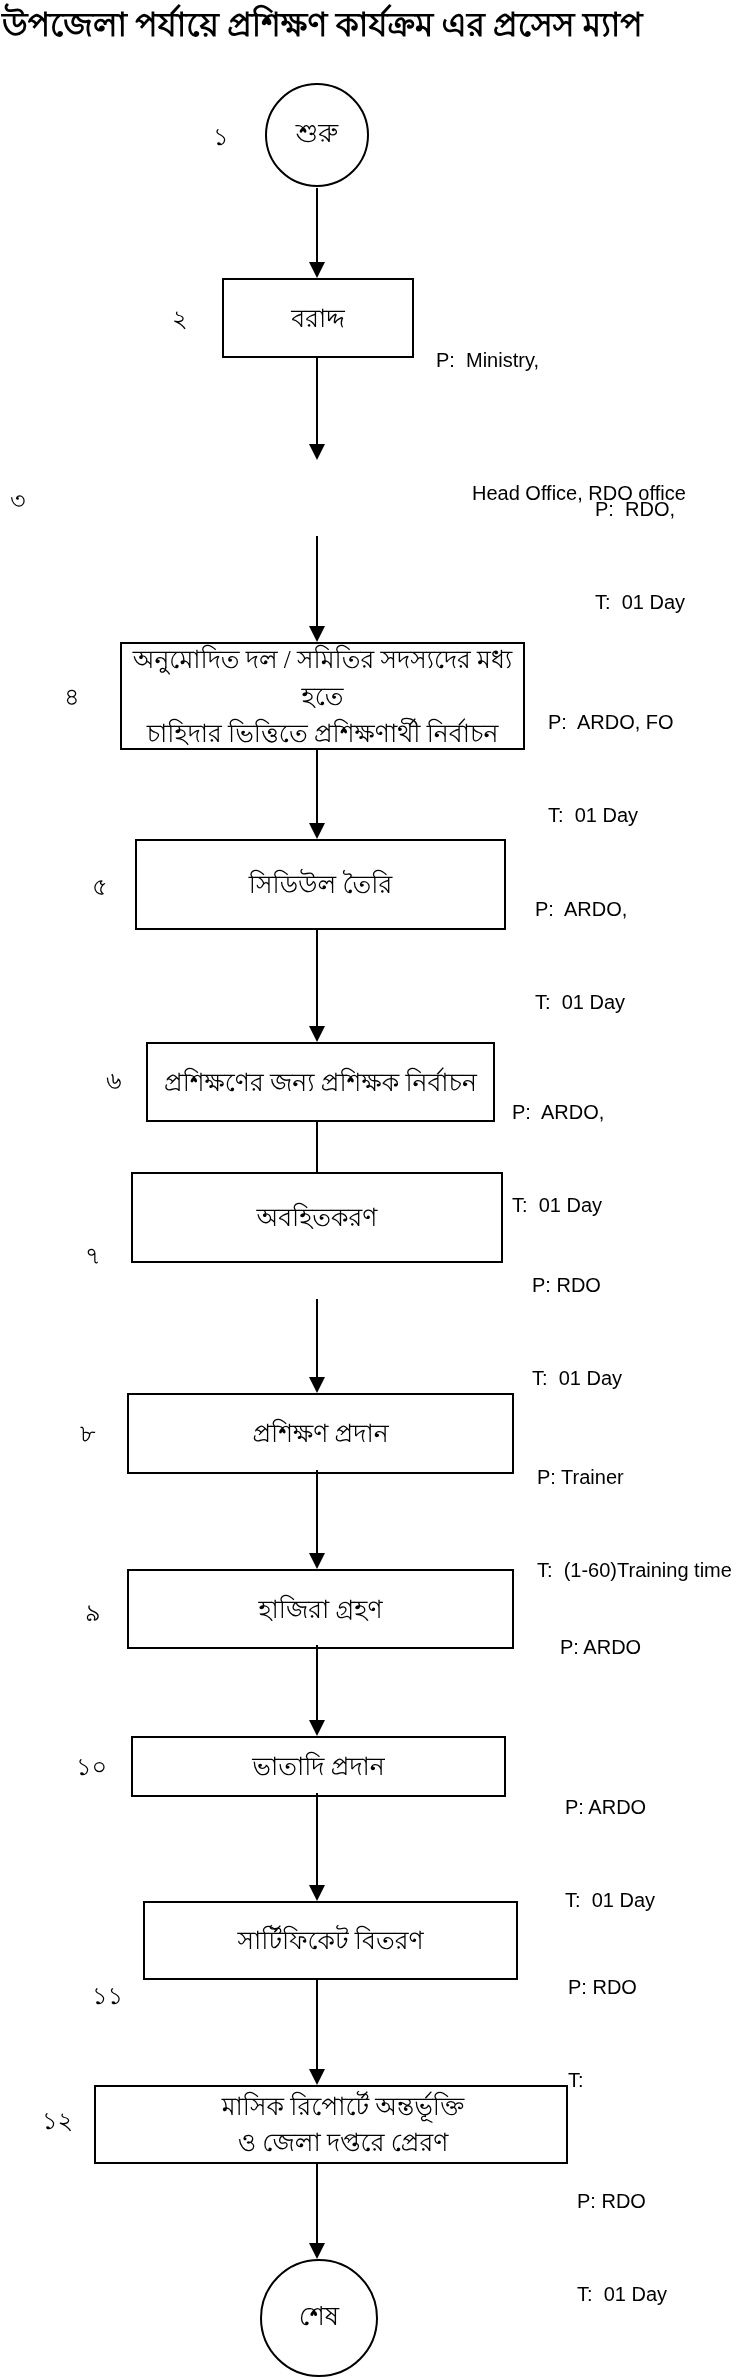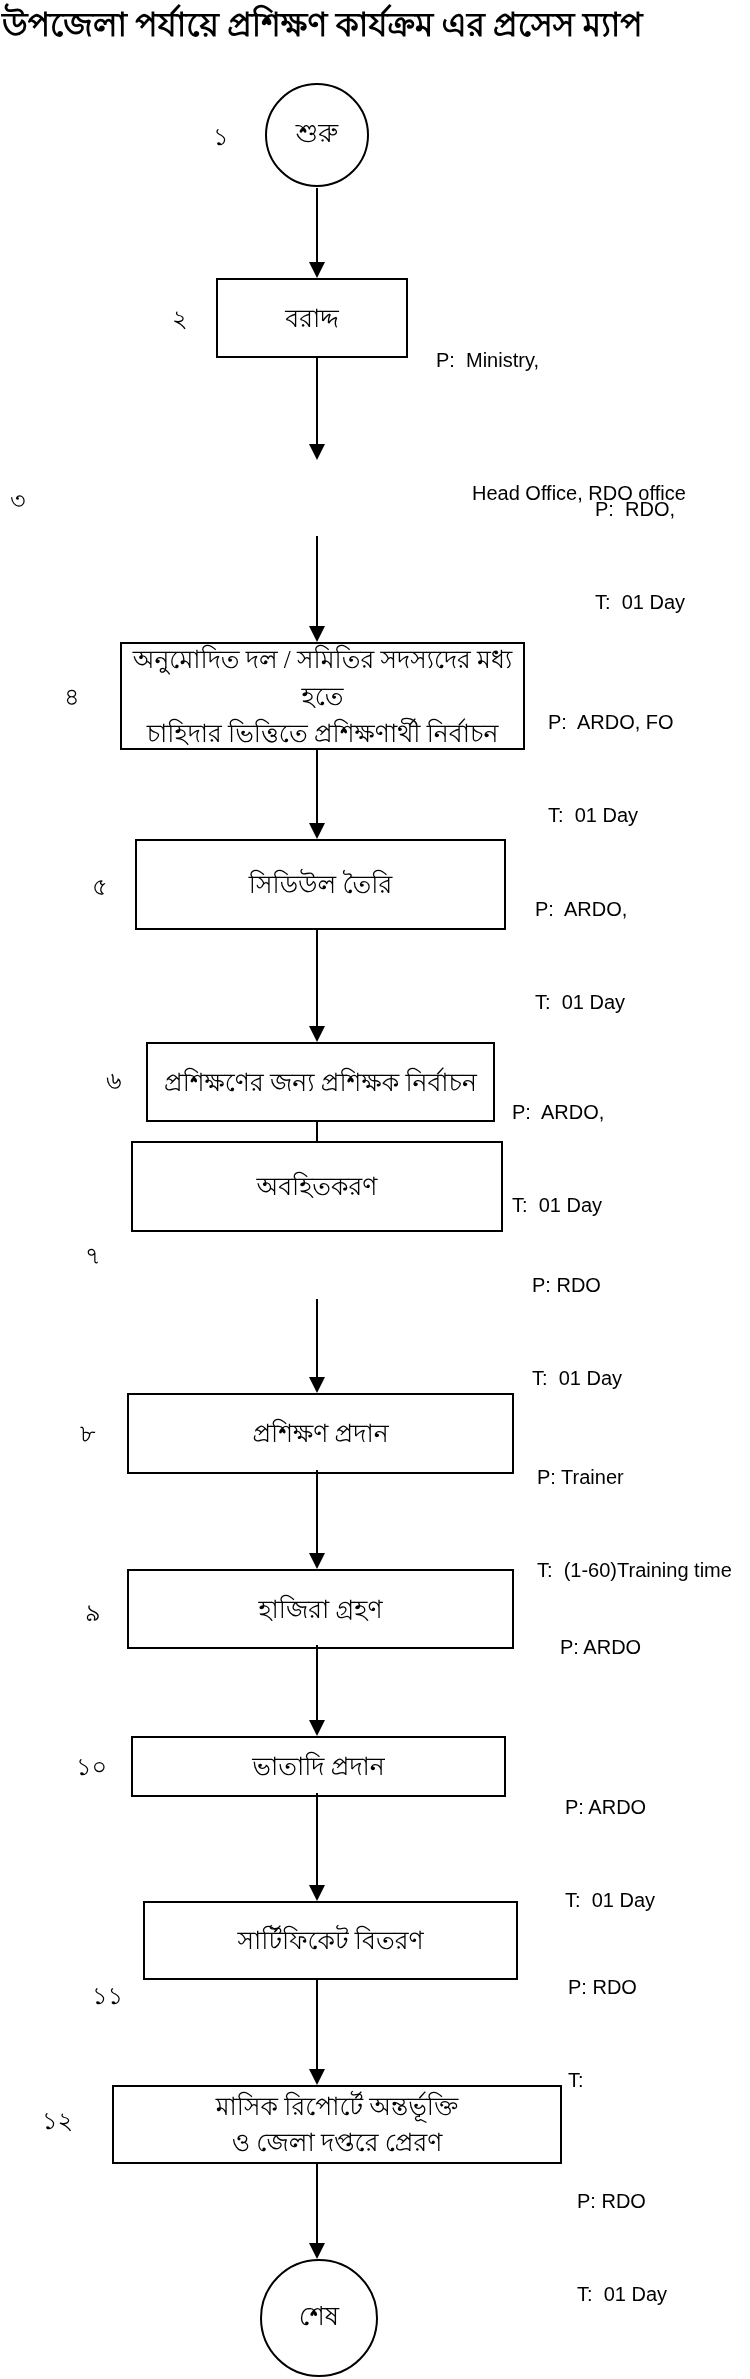--- a/index.html
+++ b/index.html
@@ -40,7 +40,7 @@
   </div>
 
   <div class="num" style="left:172px;top:300px;">২</div>
-  <div class="pbox" style="left:216px;top:278px;width:188px;height:76px;">
+  <div class="pbox" style="left:222px;top:278px;width:188px;height:76px;">
     <div>বরাদ্দ</div>
   </div>
   <div class="anno" style="left:436px;top:283px;">

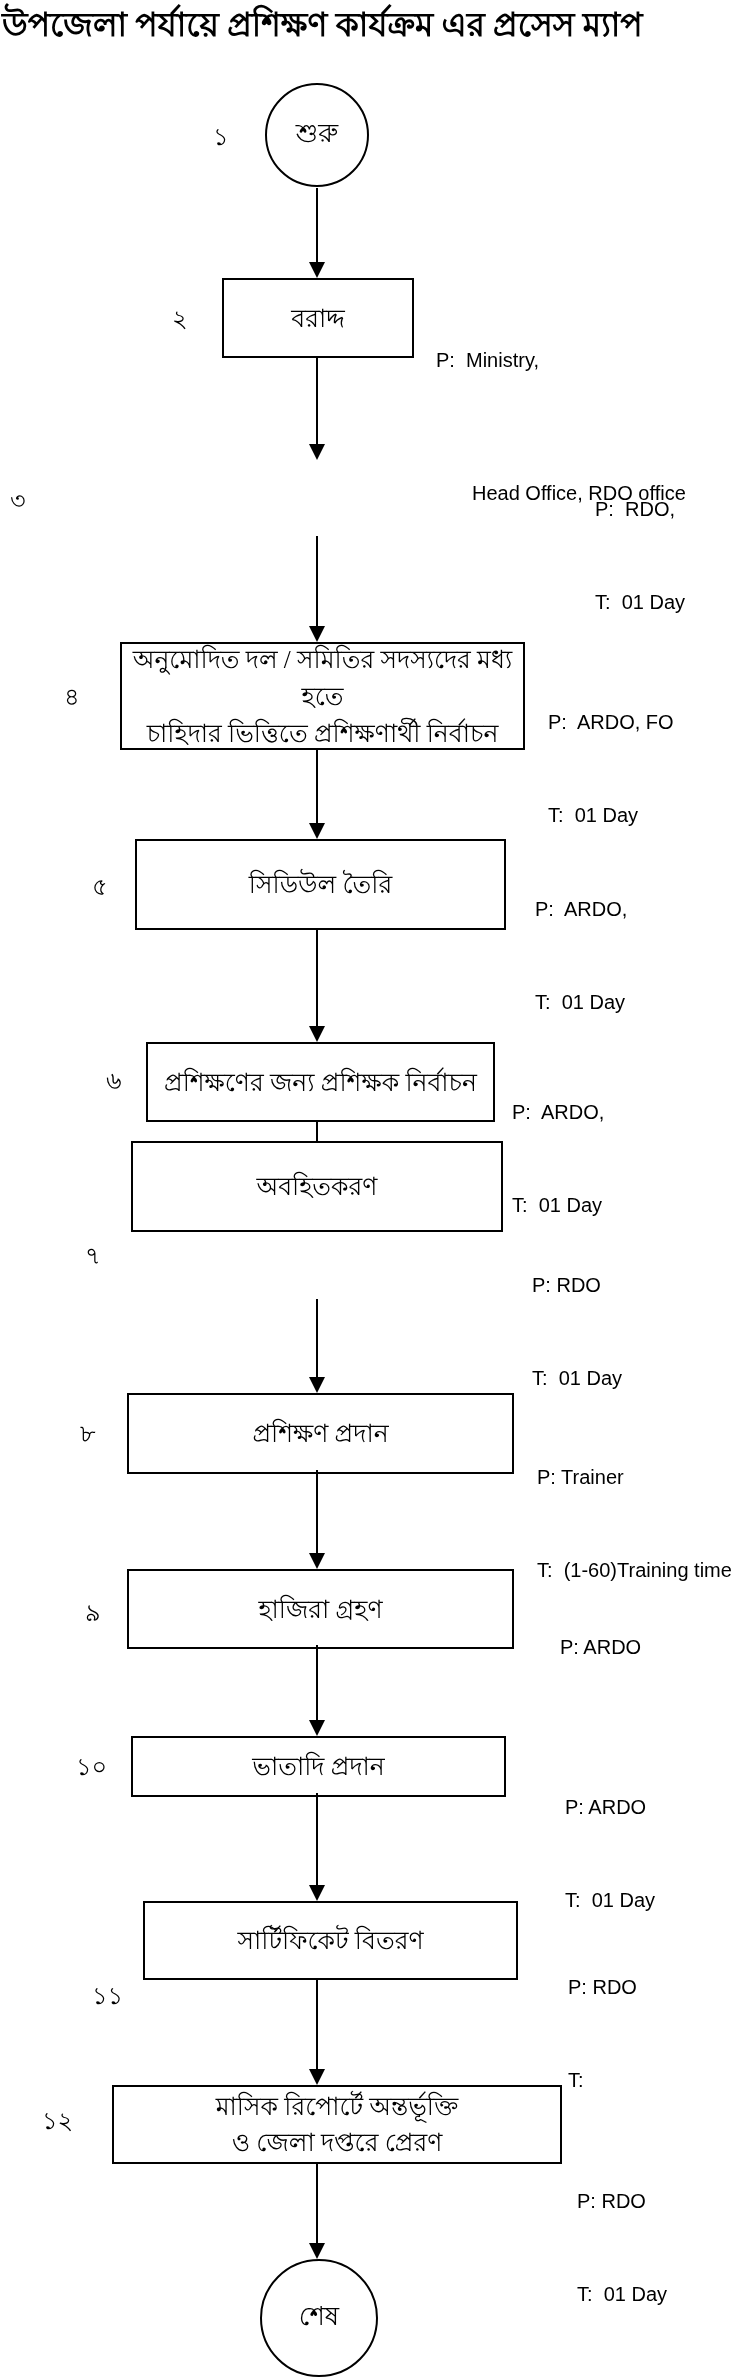--- a/index.html
+++ b/index.html
@@ -108,7 +108,7 @@
   </div>
 
   <div class="num" style="left:85px;top:1237px;">৭</div>
-  <div class="pbox" style="left:131px;top:1141px;width:368px;height:87px;">
+  <div class="pbox" style="left:131px;top:1172px;width:368px;height:87px;">
     <div>অবহিতকরণ</div>
   </div>
   <div class="anno" style="left:532px;top:1208px;">

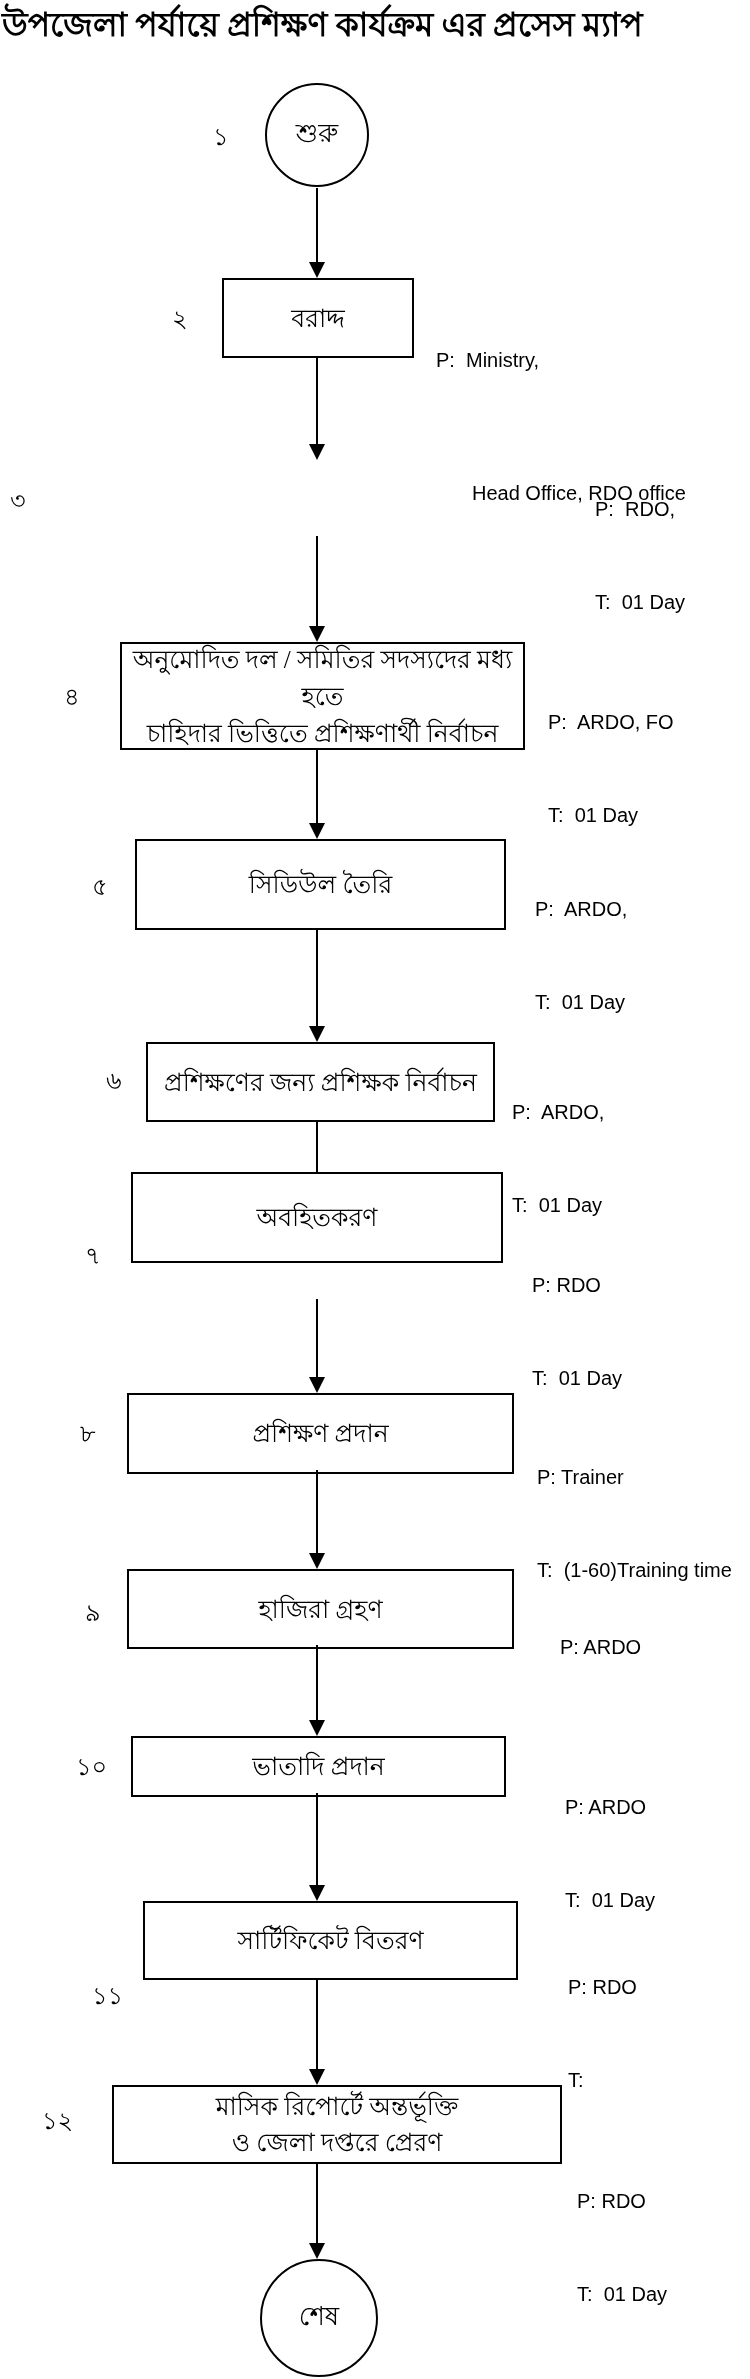--- a/index.html
+++ b/index.html
@@ -177,7 +177,7 @@
   </div>
 
   <div class="num" style="left:42px;top:2102px;">১২</div>
-  <div class="pbox" style="left:112px;top:2085px;width:446px;height:75px;line-height:36px;">
+  <div class="pbox" style="left:94px;top:2085px;width:446px;height:75px;line-height:36px;padding-left:24px;">
     <div>মাসিক রিপোর্টে অন্তর্ভূক্তি</div>
     <div>ও জেলা দপ্তরে প্রেরণ</div>
   </div>

